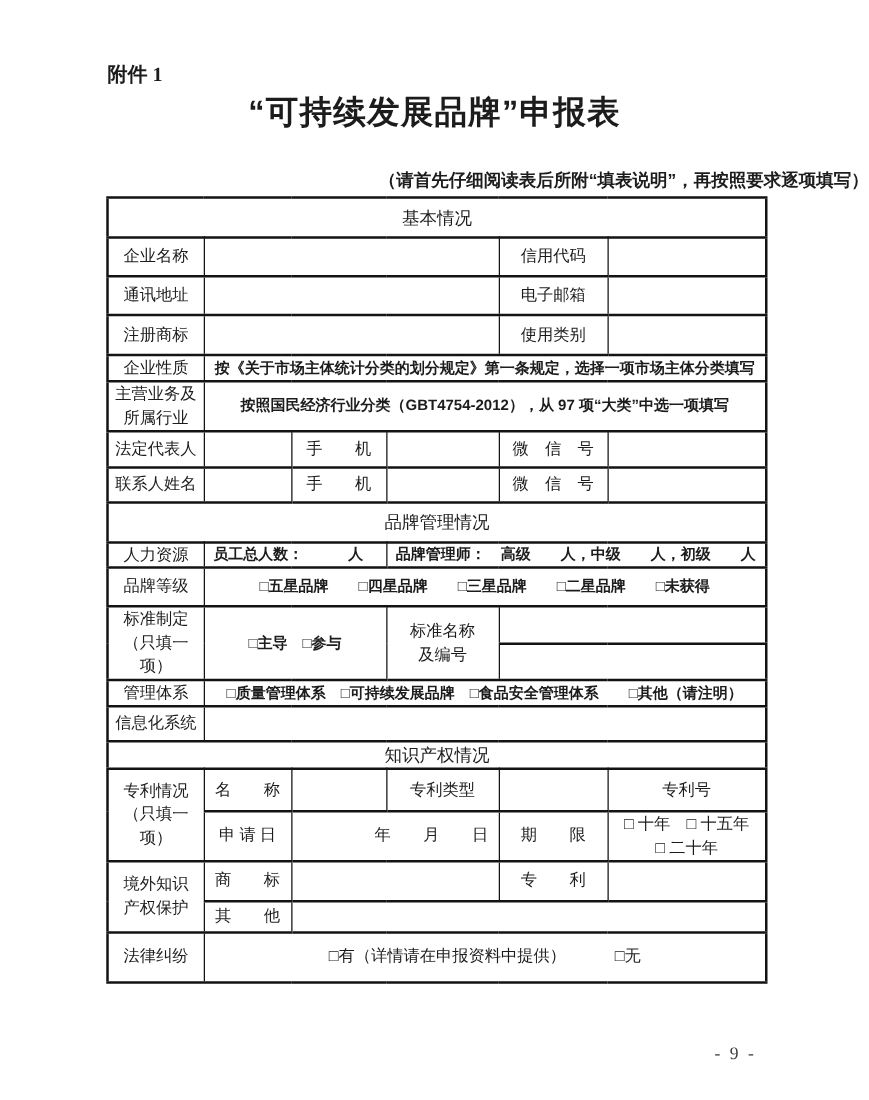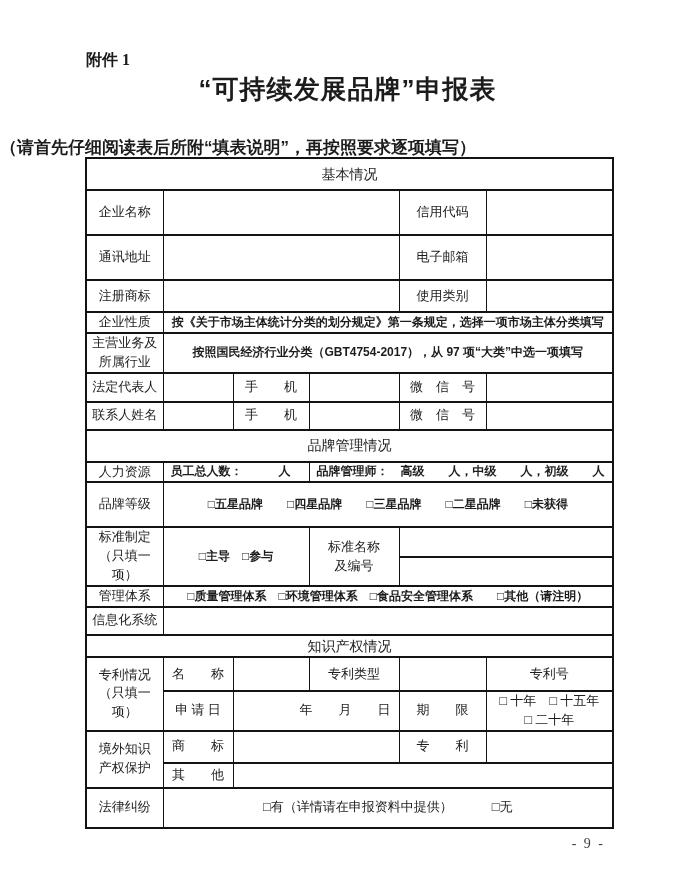--- a/index.html
+++ b/index.html
@@ -24,8 +24,8 @@
   }
   .subtitle {
     position: absolute; top: 136px; left: 0; width: 100%;
-    text-align: left;
-    font-size: 17px; font-weight: bold;
+    text-align: right;
+    font-size: 14px; font-weight: bold;
     font-family: "Liberation Sans", sans-serif;
   }
   table.form {

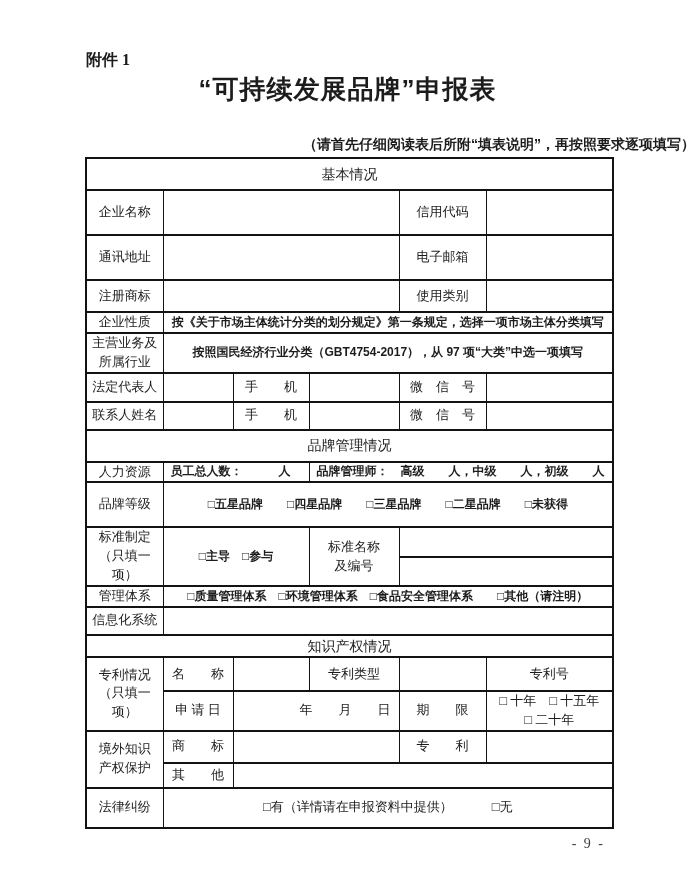--- a/index.html
+++ b/index.html
@@ -49,7 +49,7 @@
   .right { text-align: right; padding-right: 8px; }
   .tight { font-size: 12px; margin-top: 34px; }
   tr.h25{height:25px} tr.h26{height:26px} tr.h27{height:27px} tr.h28{height:28px}
-  tr.h29{height:29px} tr.h31{height:45px} tr.h32{height:32px} tr.h33{height:18px}
+  tr.h29{height:29px} tr.h31{height:31px} tr.h32{height:32px} tr.h33{height:18px}
   tr.h34{height:34px} tr.h38{height:38px} tr.h40{height:40px}
   .pageno {
     position: absolute; top: 836px; right: 90px;

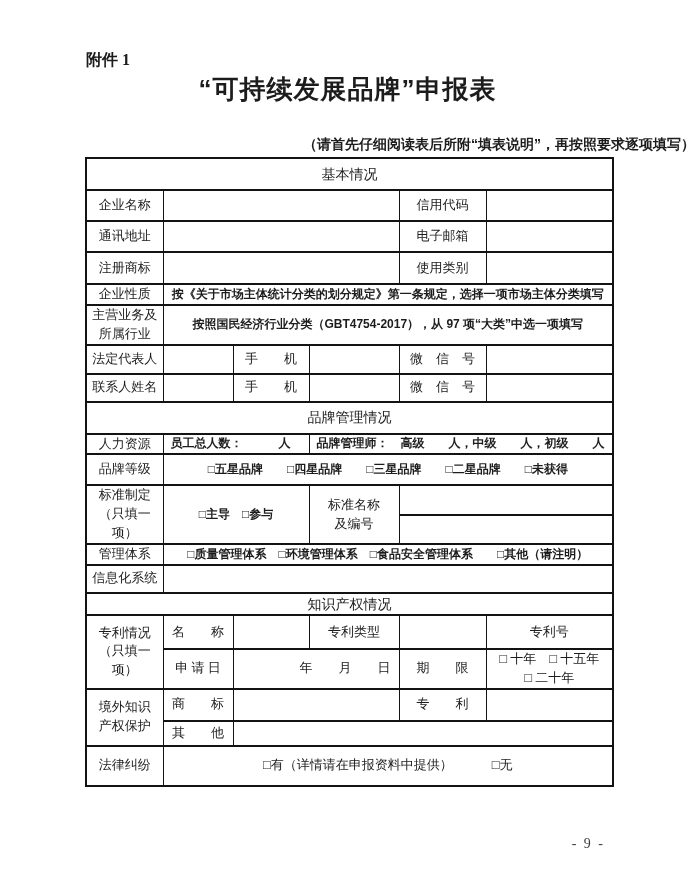--- a/index.html
+++ b/index.html
@@ -102,7 +102,7 @@
     <tr class="h38">
       <td>主营业务及
 所属行业</td>
-      <td colspan="5" class="note">按照国民经济行业分类（GBT4754-2017），从 97 项“大类”中选一项填写</td>
+      <td colspan="5" class="note">按照国民经济行业分类（GBT4754-2012），从 97 项“大类”中选一项填写</td>
     </tr>
     <tr class="h29">
       <td>法定代表人</td>

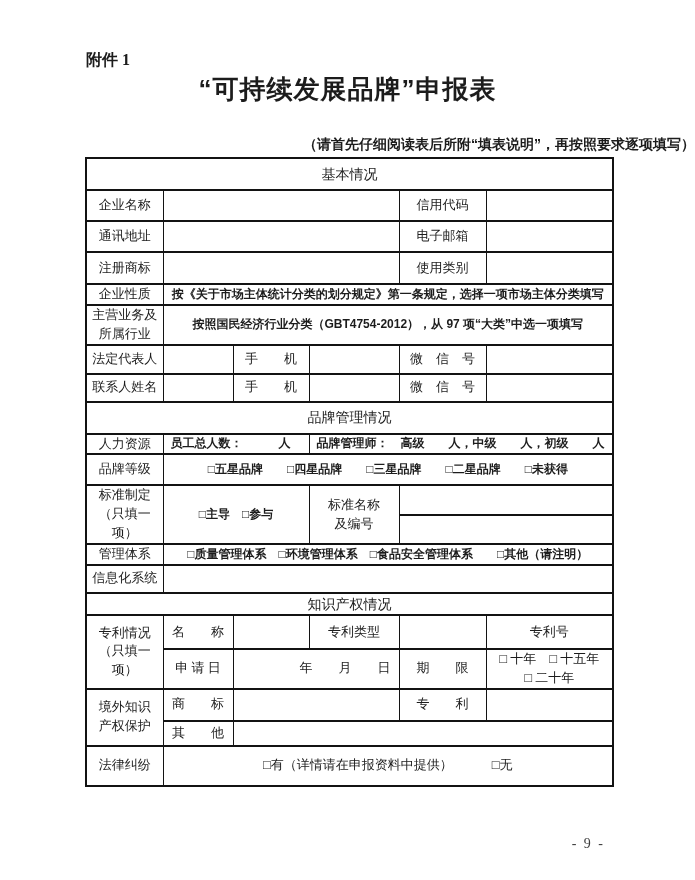--- a/index.html
+++ b/index.html
@@ -145,7 +145,7 @@
     </tr>
     <tr class="h33">
       <td>管理体系</td>
-      <td colspan="5" class="note">□质量管理体系　□环境管理体系　□食品安全管理体系　　□其他（请注明）</td>
+      <td colspan="5" class="note">□质量管理体系　□可持续发展品牌　□食品安全管理体系　　□其他（请注明）</td>
     </tr>
     <tr class="h28">
       <td>信息化系统</td>

